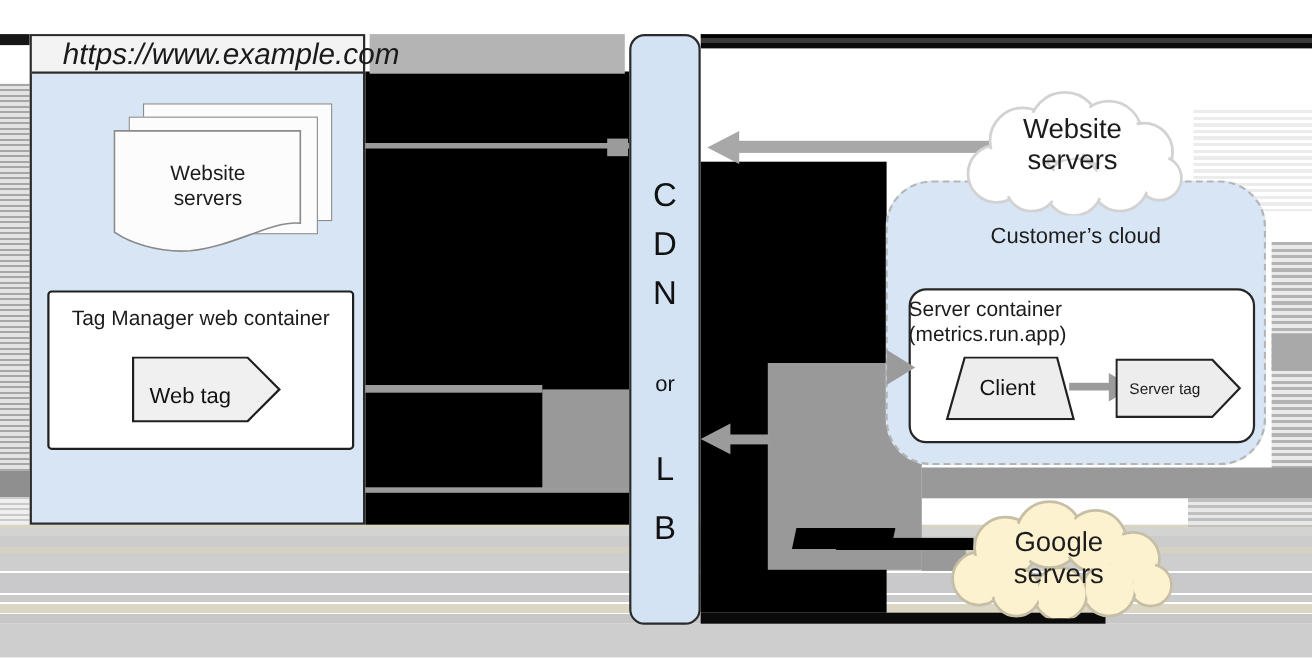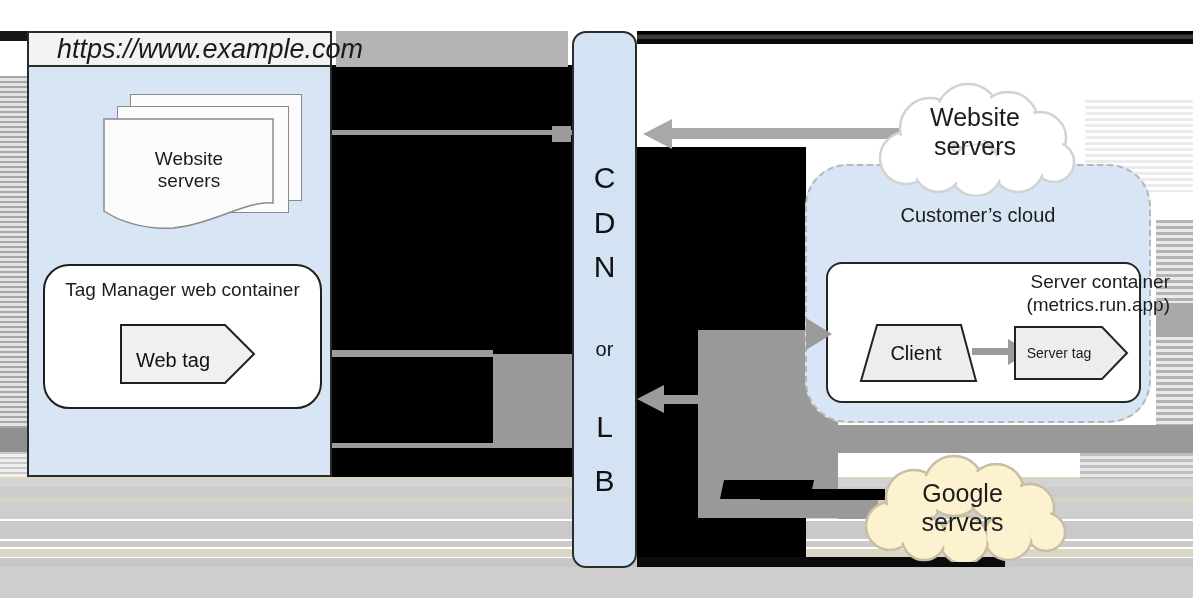--- a/index.html
+++ b/index.html
@@ -56,7 +56,7 @@
   .example-header{height:32px;background:#f3f3f3;border-bottom:2px solid #2a2a2a;
     font-style:italic;font-size:27px;color:#1a1a1a;display:flex;align-items:center;padding-left:28px;}
   .page{background:#fcfcfc;border:1.5px solid #8a8a8a;box-sizing:border-box;}
-  .tm-container{left:43px;top:264px;width:279px;height:145px;background:#fff;border:2px solid #1f1f1f;border-radius:26px;box-sizing:border-box;}
+  .tm-container{left:43px;top:264px;width:279px;height:145px;background:#fff;border:2px solid #1f1f1f;border-radius:4px;box-sizing:border-box;}
   .tm-title{padding-top:13px;text-align:center;font-size:19px;}
 
   

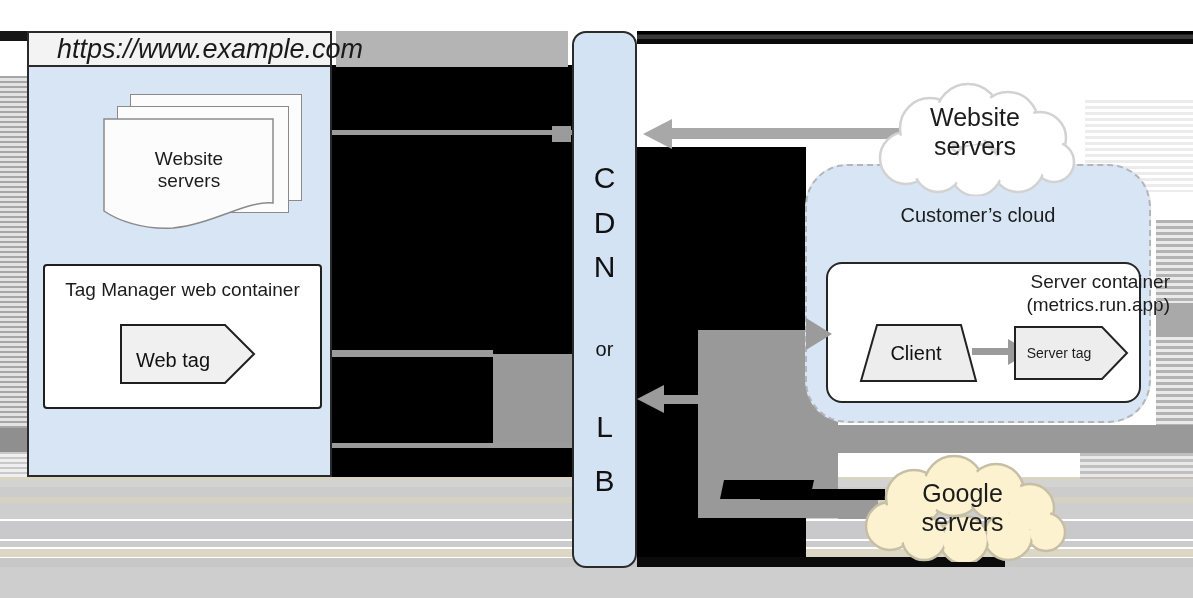--- a/index.html
+++ b/index.html
@@ -67,7 +67,7 @@
   
   .customer-cloud{left:805px;top:164px;width:346px;height:259px;background:#d7e5f5;border:2px dashed #b5b5b5;border-radius:42px;box-sizing:border-box;}
   .server-container{left:826px;top:262px;width:315px;height:141px;background:#fff;border:2px solid #262626;border-radius:16px;box-sizing:border-box;}
-  .sc-line{position:absolute;left:826px;width:344px;text-align:right;font-size:19px;}
+  .sc-line{position:absolute;left:826px;width:344px;text-align:left;font-size:19px;}
 
   .shape-label{font-size:20px;color:#111;}
   .cloud-label{font-size:25px;color:#1c1c1c;line-height:1.15;}

